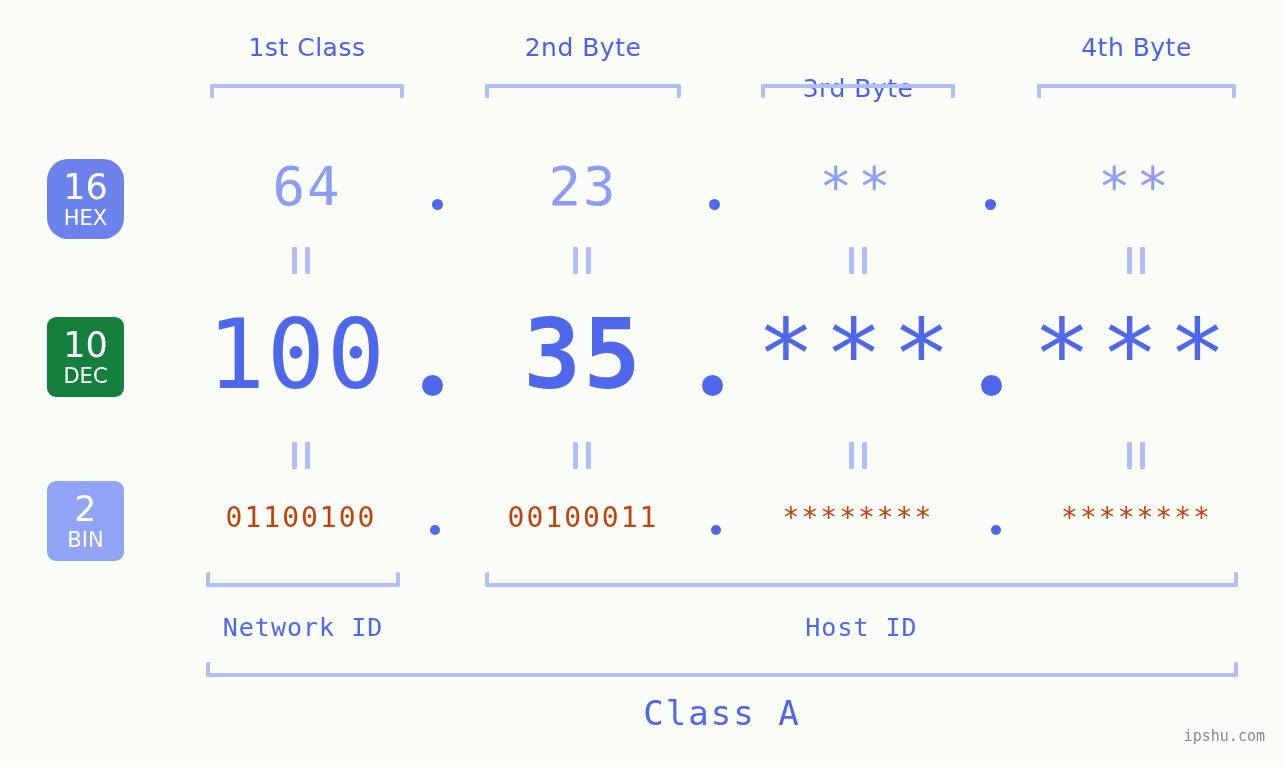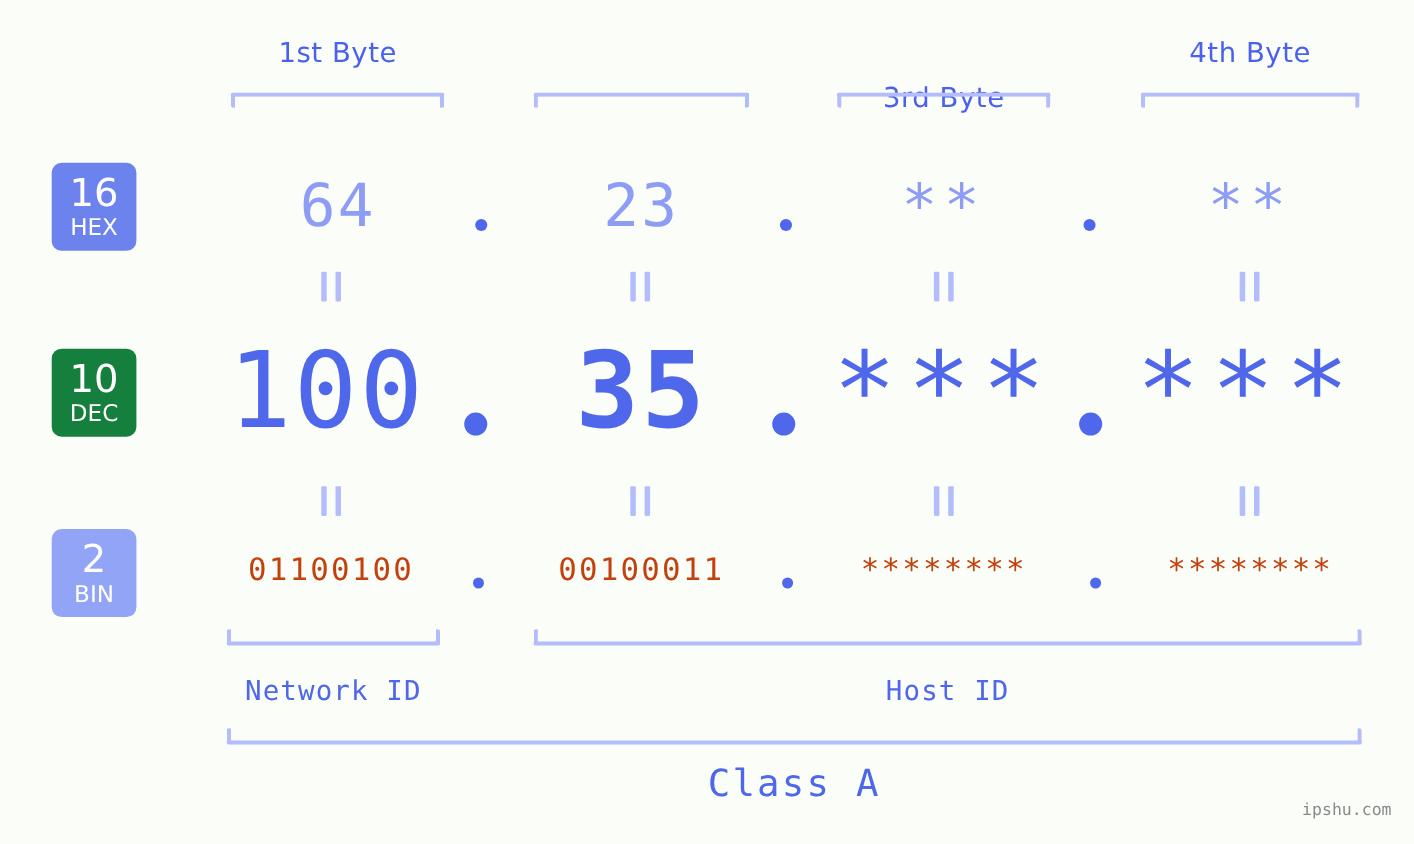--- a/index.html
+++ b/index.html
@@ -171,7 +171,7 @@
 
 <div class="stage">
 
-  <div class="byte-label" style="left:210px;width:194px;">1st Byte</div>
+  <div class="byte-label" style="left:210px;width:194px;">1st Class</div>
   <div class="byte-label" style="left:761px;width:194px;margin-top:41px;">3rd Byte</div>
   <div class="byte-label" style="left:1037px;width:199px;">4th Byte</div>
 

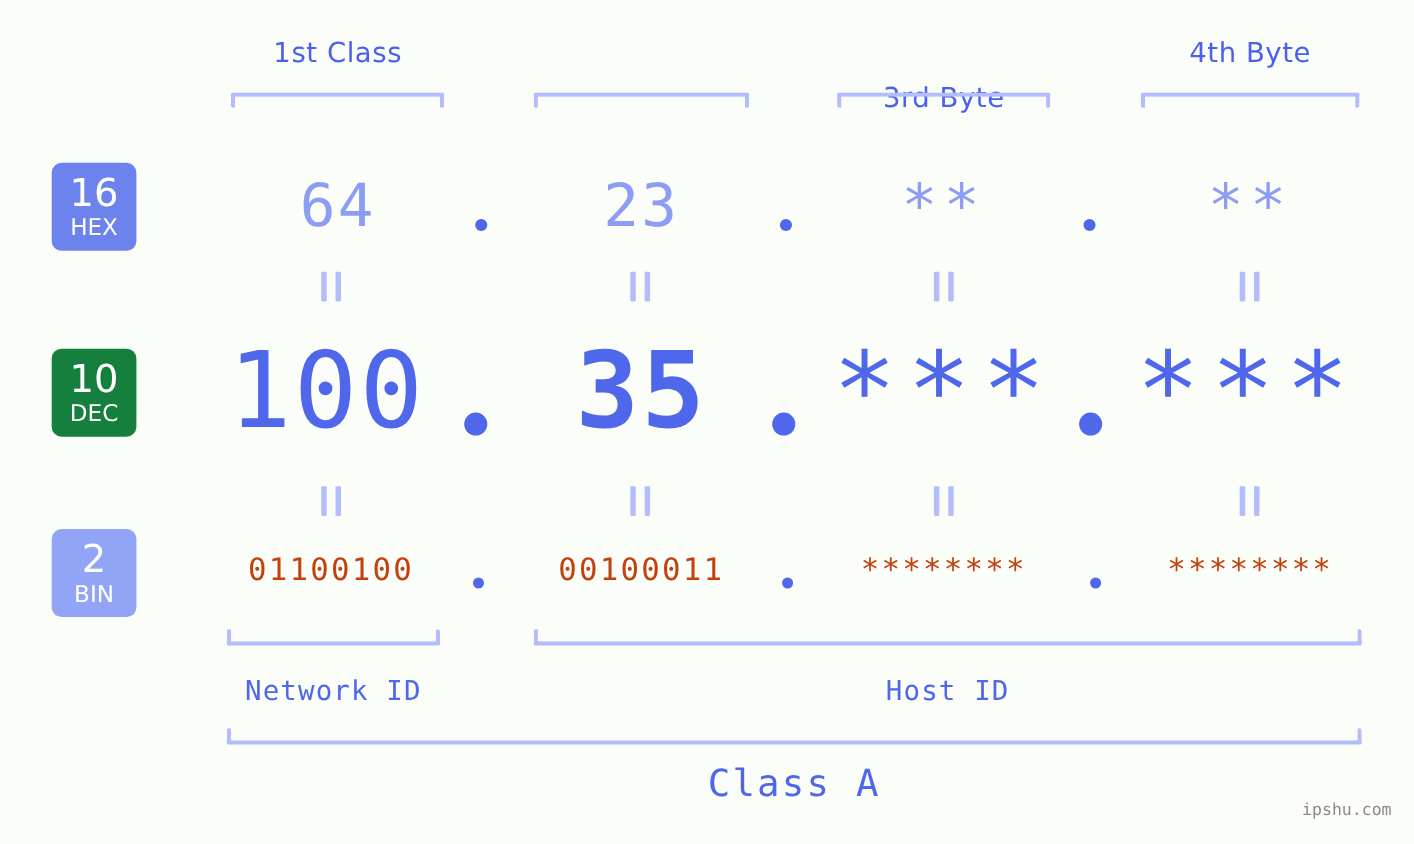--- a/index.html
+++ b/index.html
@@ -172,6 +172,7 @@
 <div class="stage">
 
   <div class="byte-label" style="left:210px;width:194px;">1st Class</div>
+  <div class="byte-label" style="left:485px;width:196px;">2nd Byte</div>
   <div class="byte-label" style="left:761px;width:194px;margin-top:41px;">3rd Byte</div>
   <div class="byte-label" style="left:1037px;width:199px;">4th Byte</div>
 

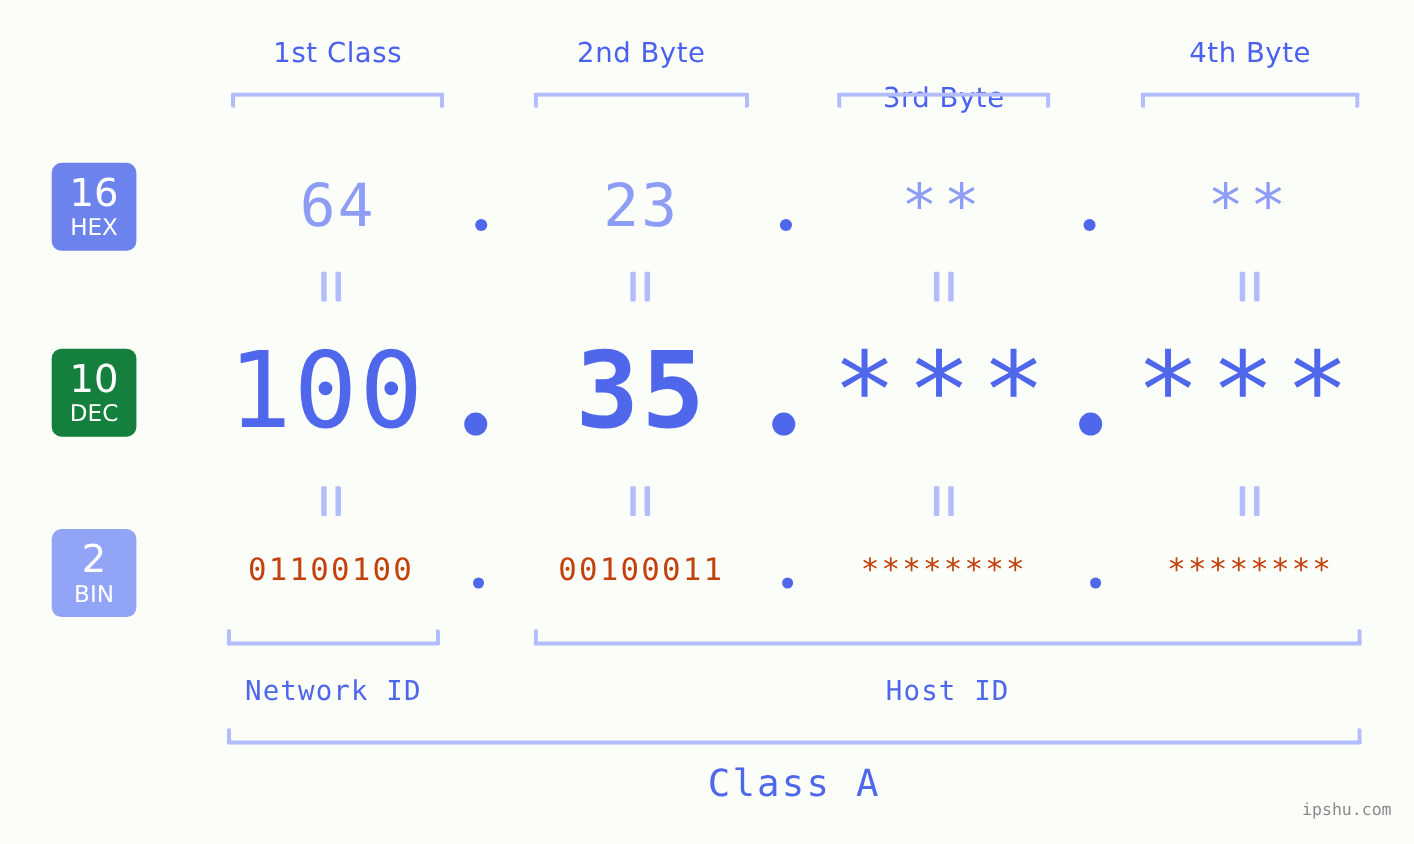--- a/index.html
+++ b/index.html
@@ -181,7 +181,7 @@
   <div class="bracket-top" style="left:761px;top:84px;width:194px;"></div>
   <div class="bracket-top" style="left:1037px;top:84px;width:199px;"></div>
 
-  <div class="badge" style="top:148px;background:#6c82ec;">
+  <div class="badge" style="top:159px;background:#6c82ec;border-radius:21px;">
     <span class="num">16</span>
     <span class="abbr">HEX</span>
   </div>

